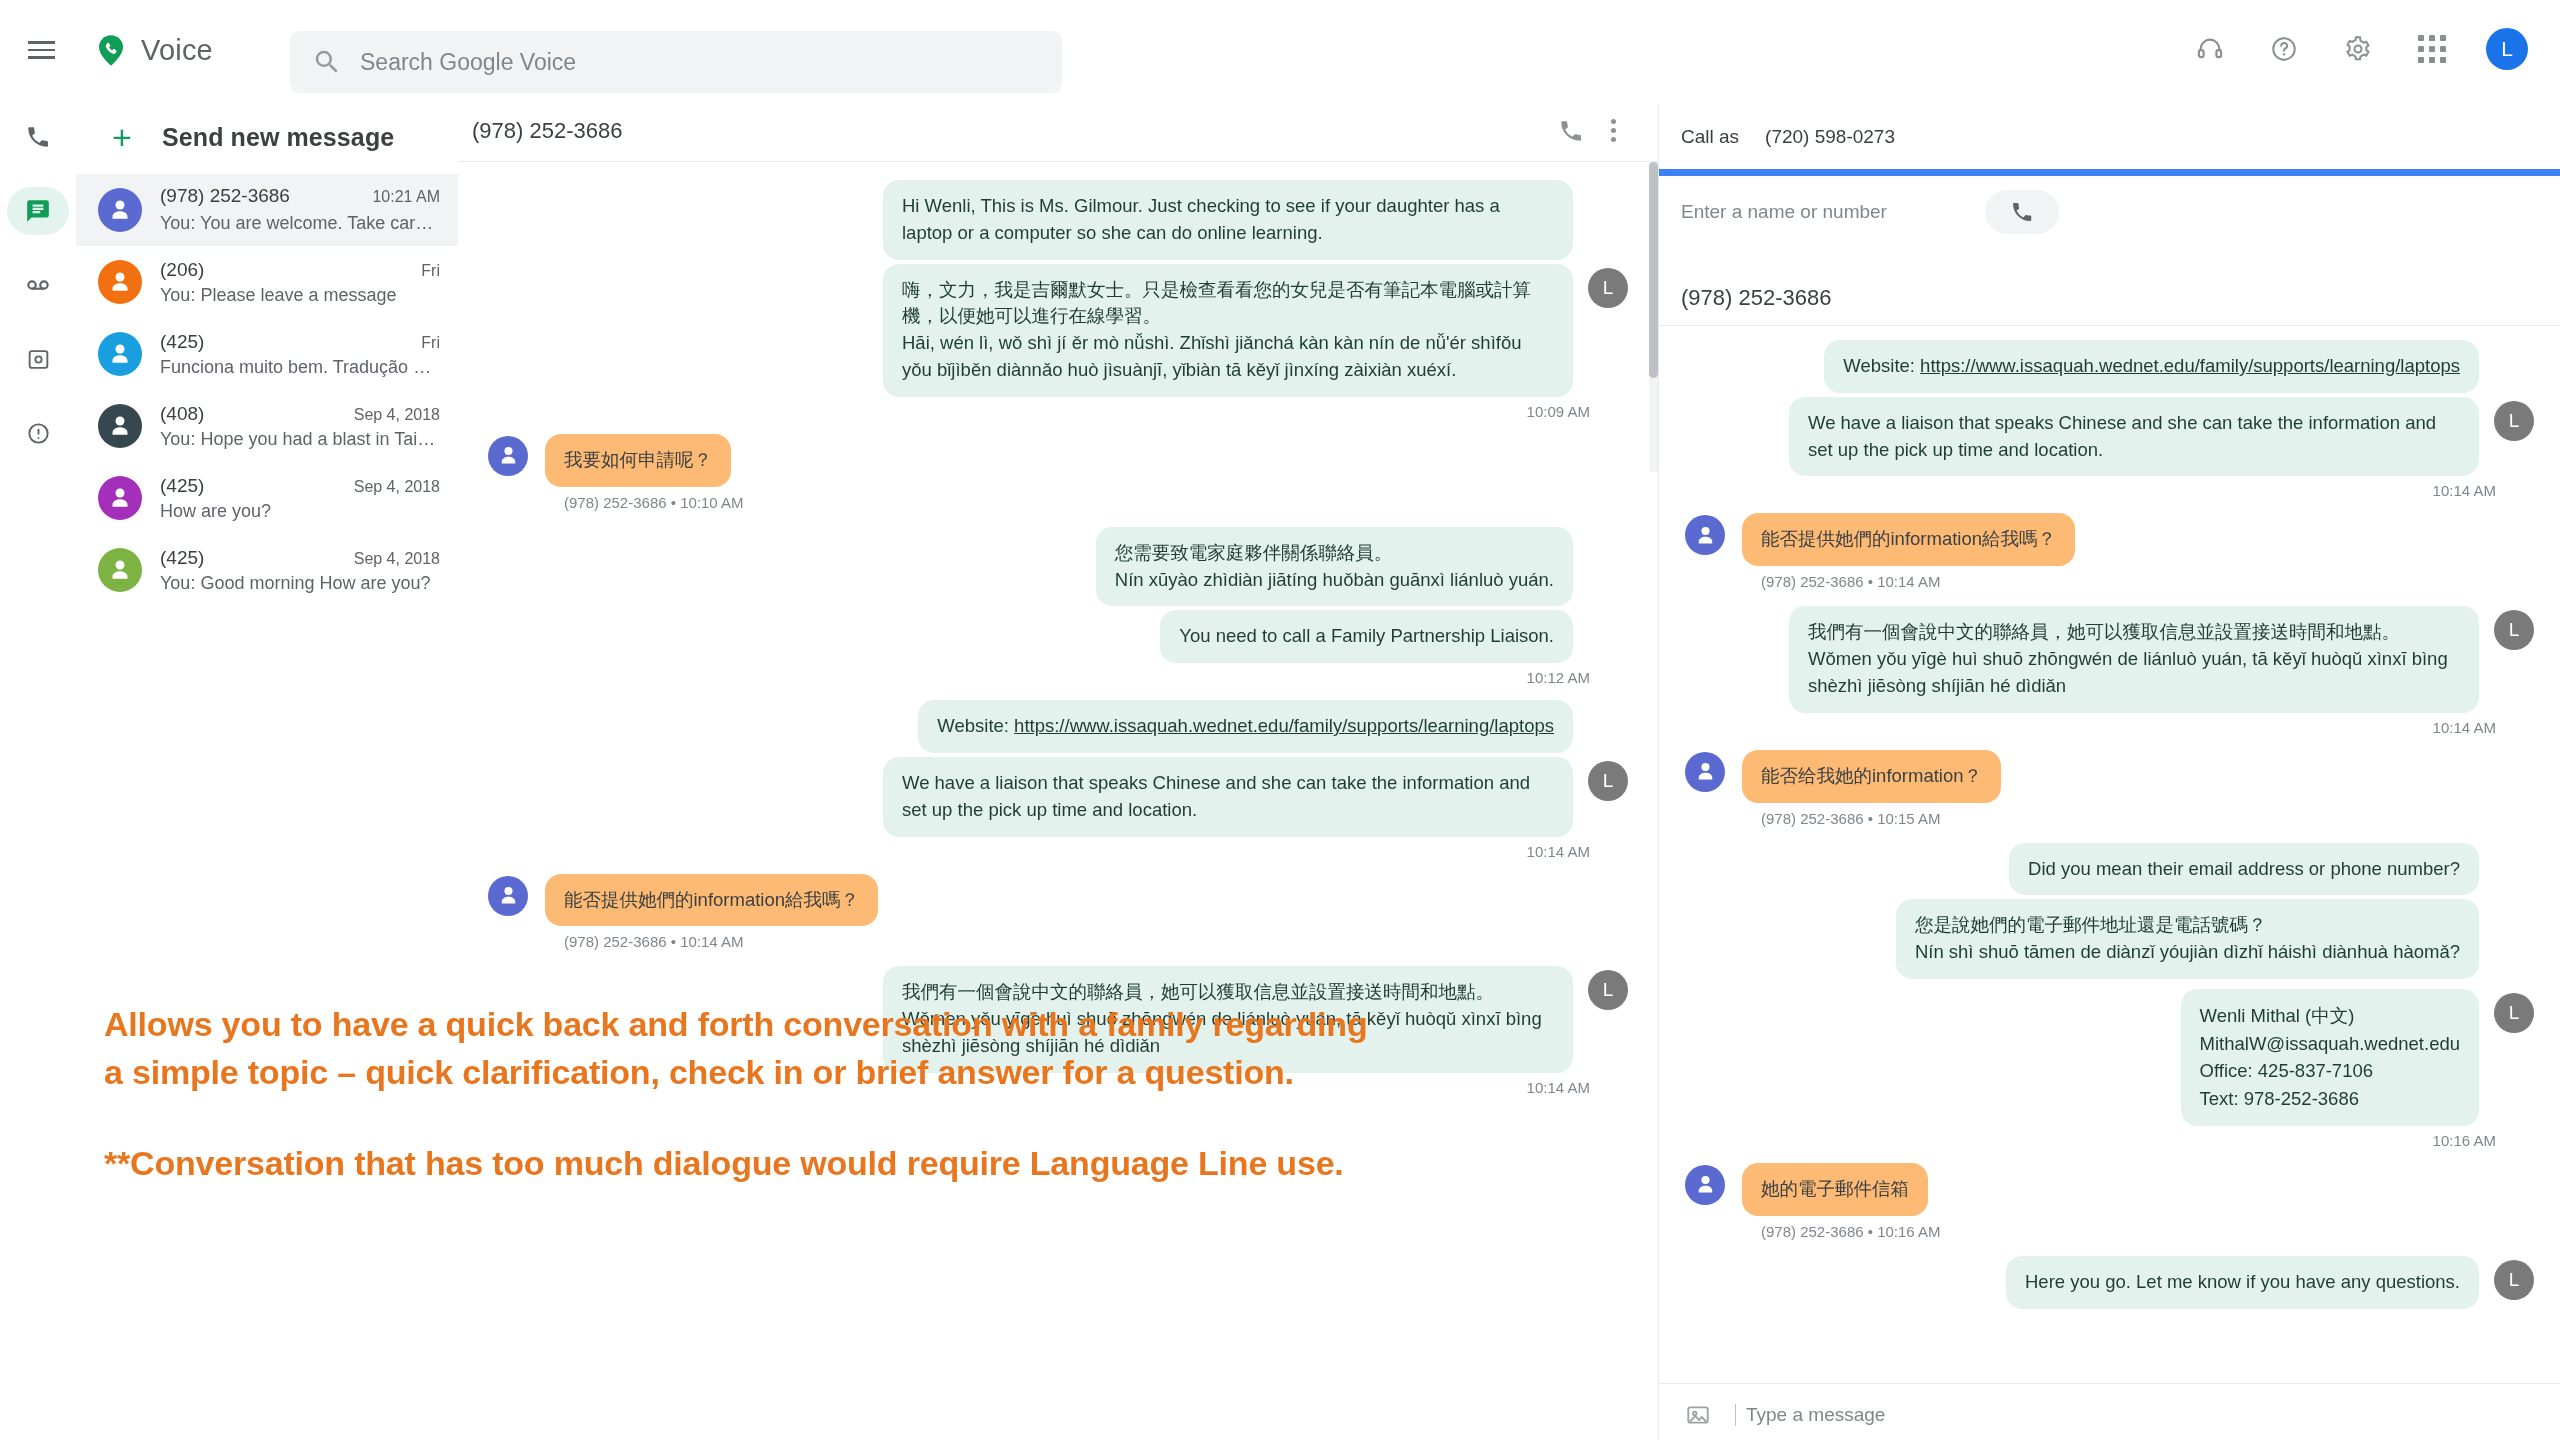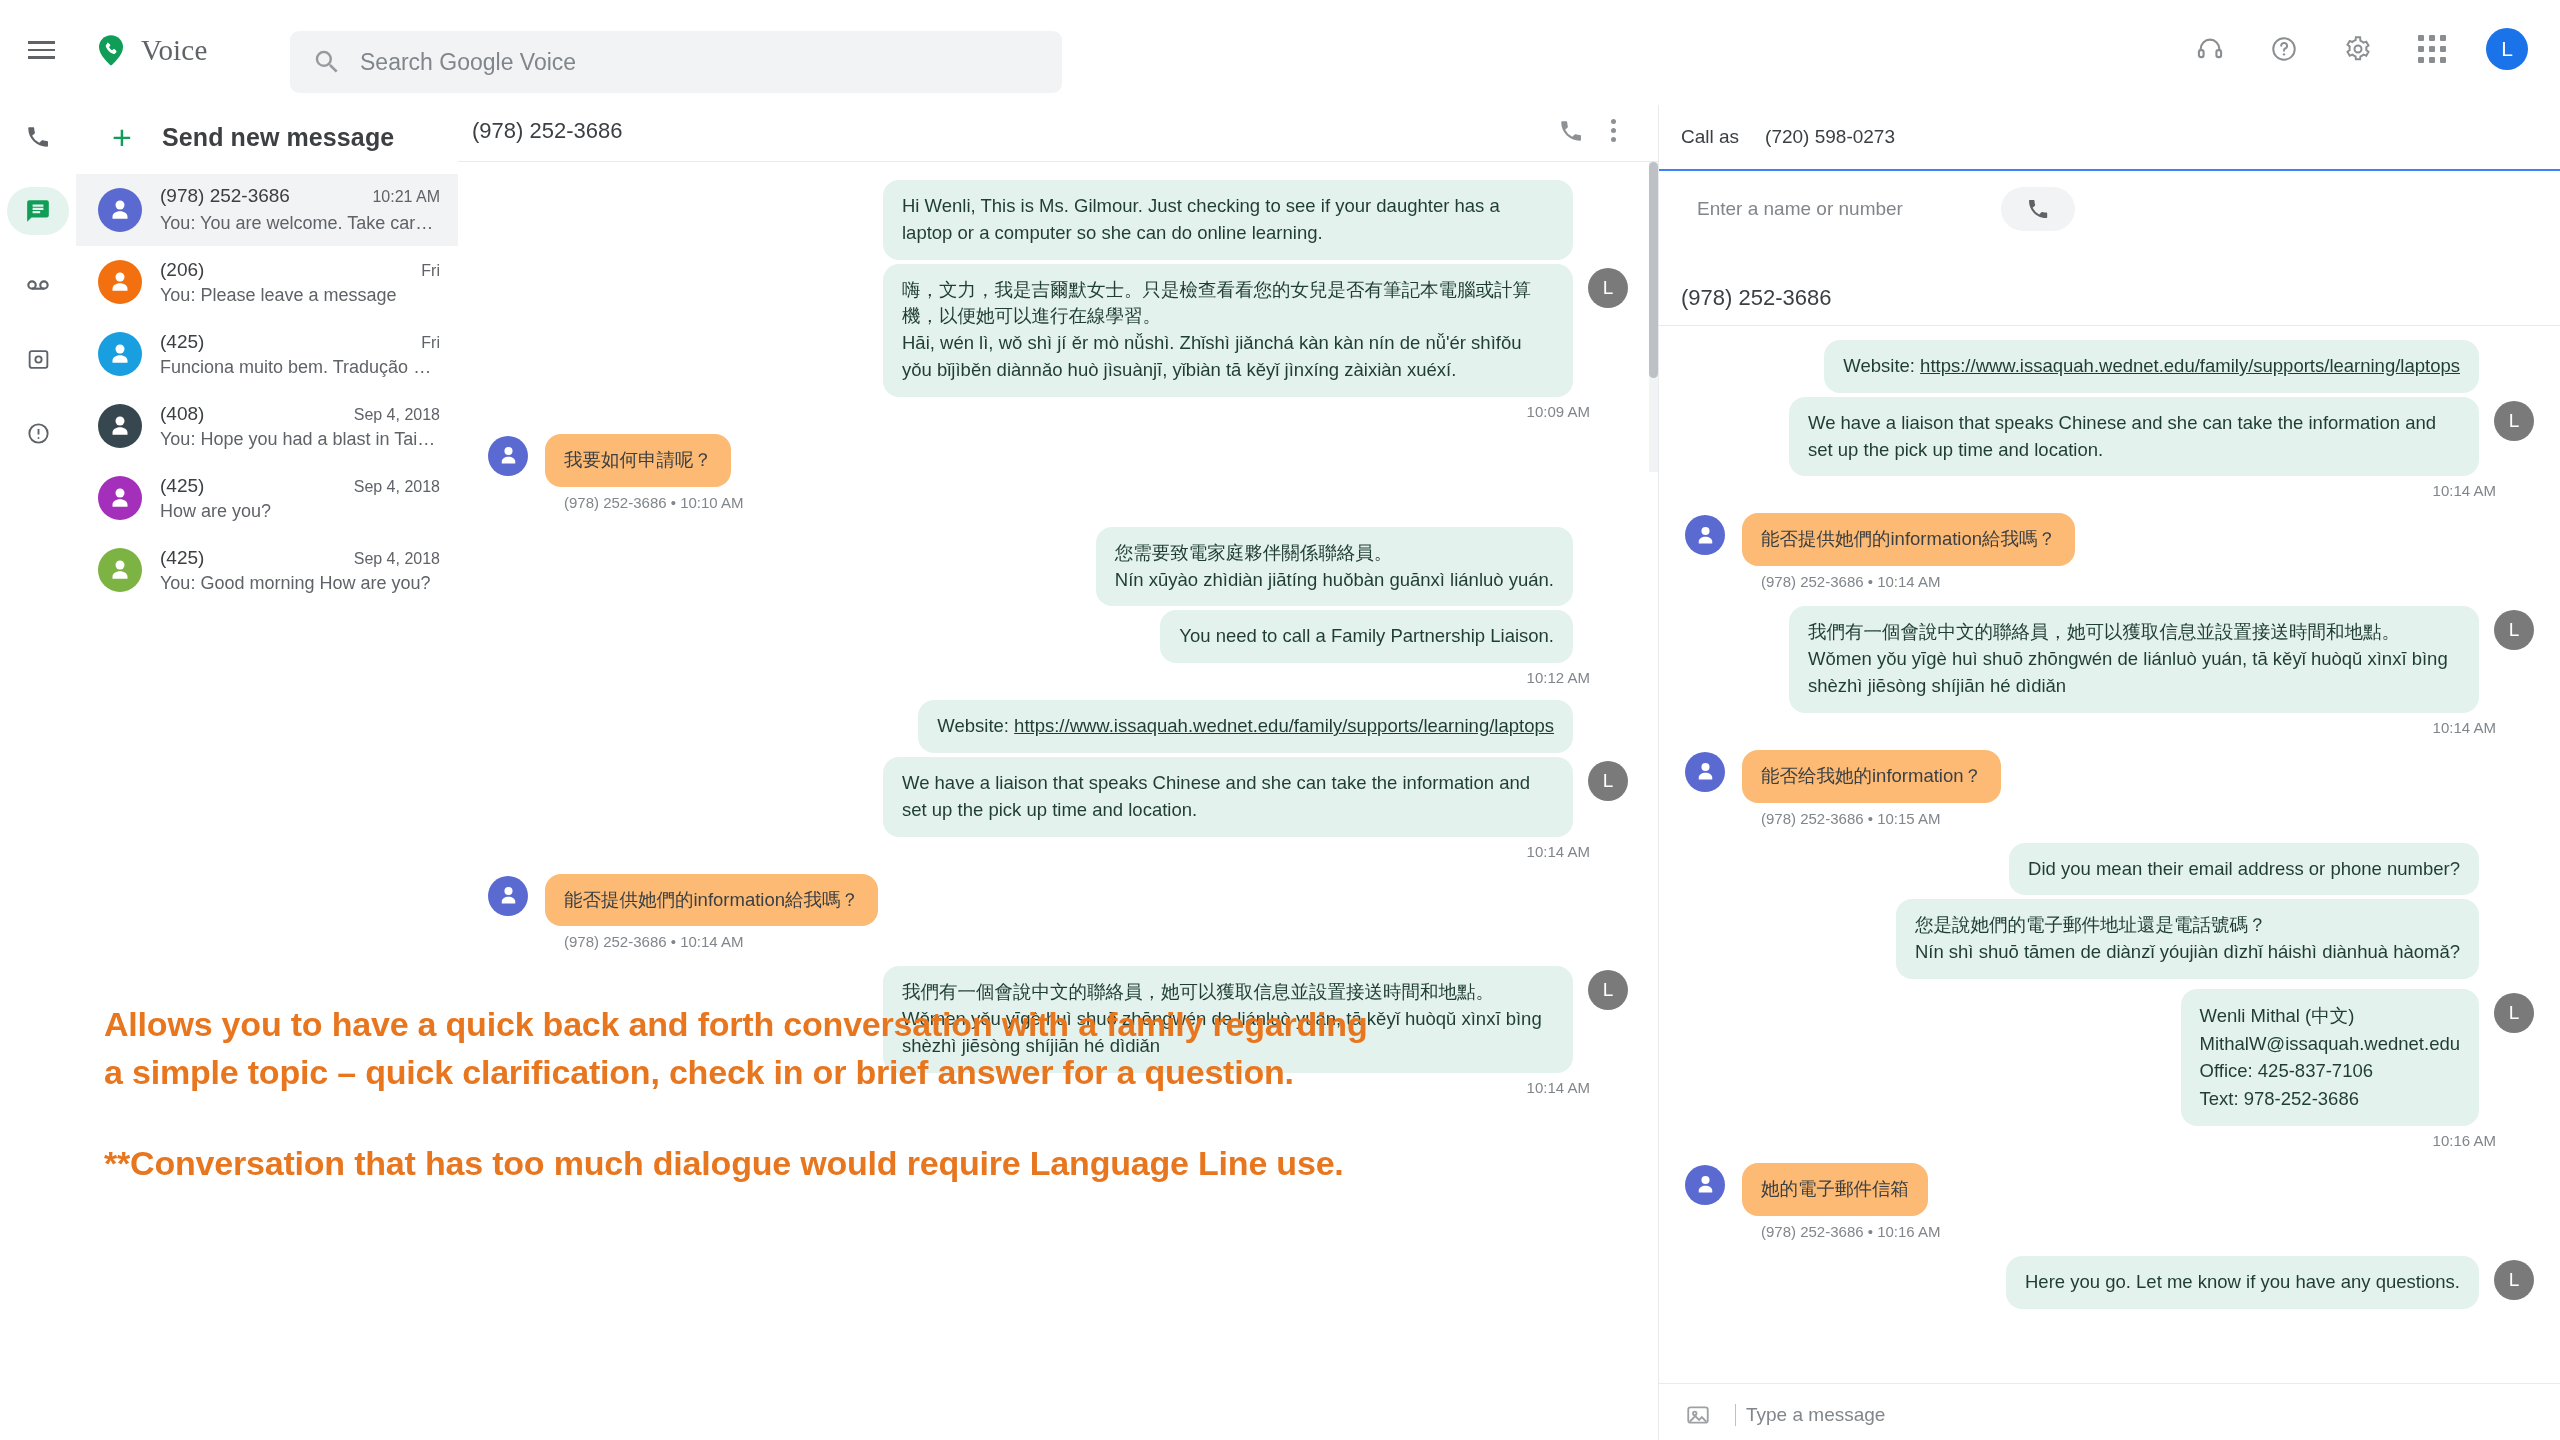--- a/index.html
+++ b/index.html
@@ -17,7 +17,7 @@
   }
   .hamburger { margin-left: 22px; width: 40px; height: 40px; display:flex; flex-direction:column; justify-content:center; gap:5px; cursor:pointer; }
   .hamburger span { display:block; width: 27px; height: 2.5px; background:#5f6368; margin-left:6px; }
-  .brand { display:flex; align-items:center; margin-left: 32px; gap: 13px; font-family: Liberation Serif, serif; }
+  .brand { display:flex; align-items:center; margin-left: 32px; gap: 13px; }
   .voice-logo { width: 34px; height: 34px; position: relative; }
   .voice-logo svg { display:block; }
   .brand-name { font-size: 29px; color: #5f6368; letter-spacing: .2px; }

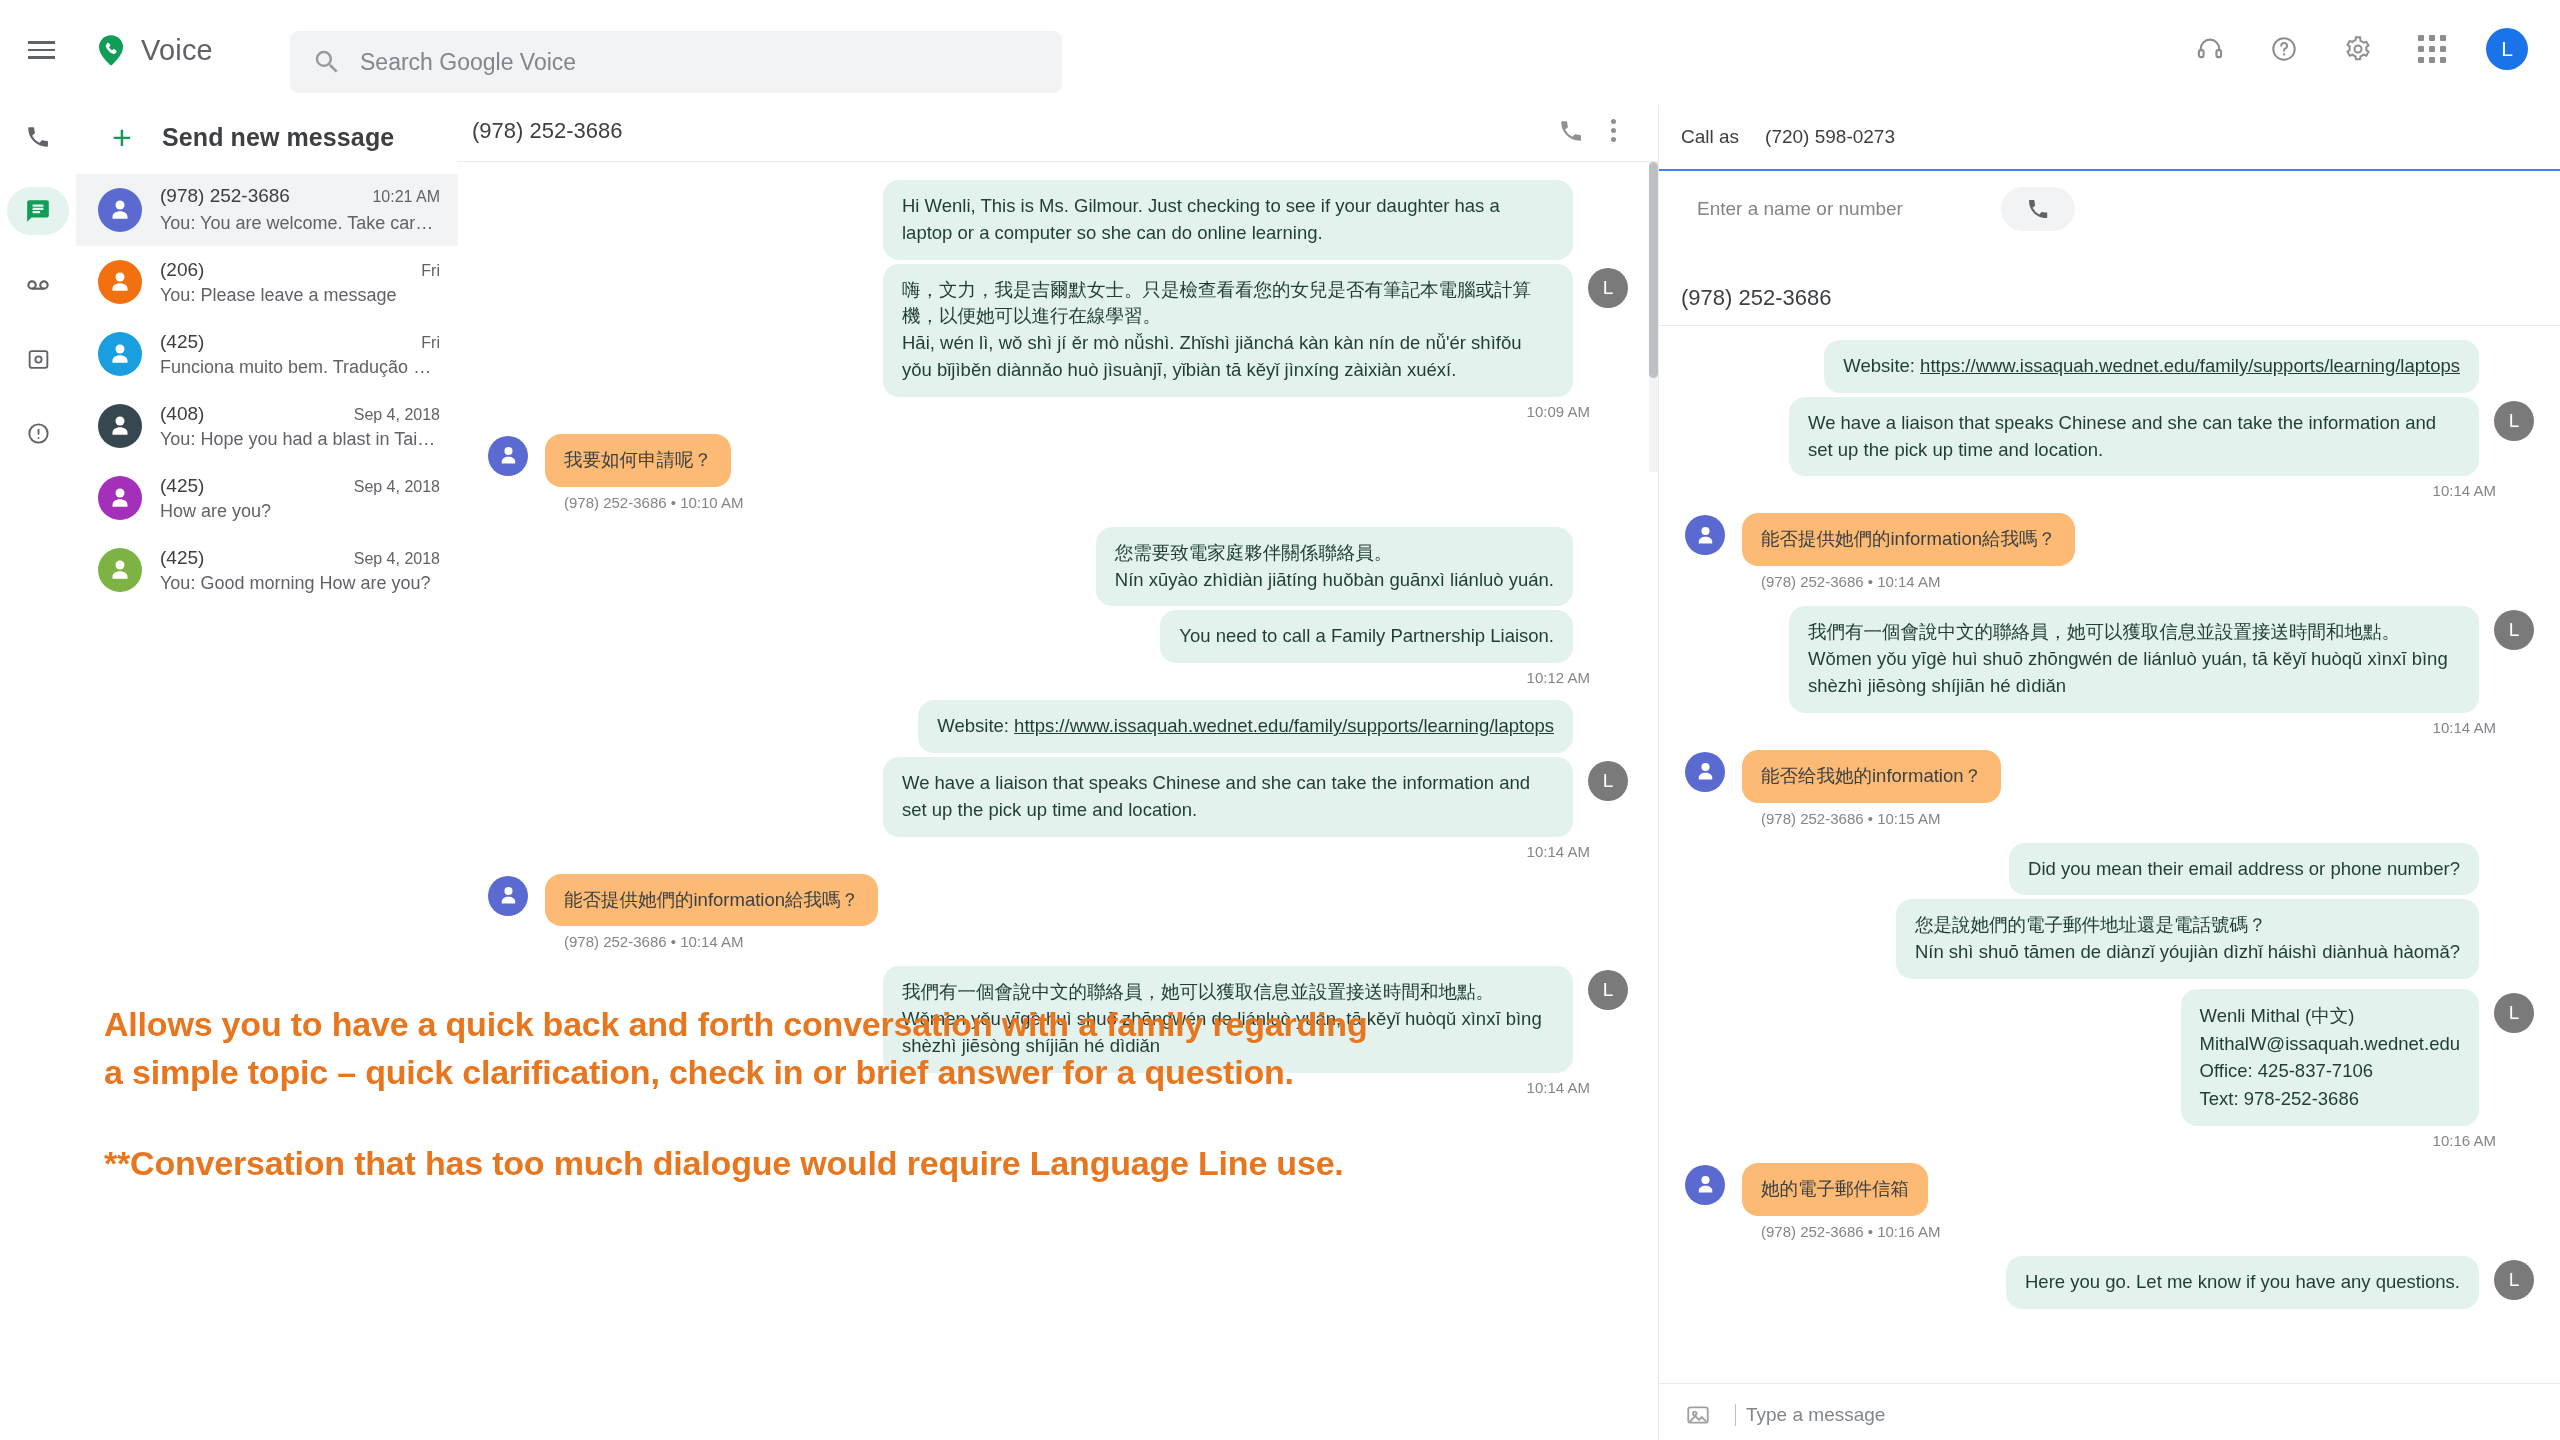--- a/index.html
+++ b/index.html
@@ -117,7 +117,7 @@
   .callas { height: 64px; display:flex; align-items:center; padding-left: 22px; gap: 26px; }
   .callas-lbl { font-size: 19px; color:#3c4043; }
   .callas-num { font-size: 19px; color:#3c4043; }
-  .dialrow { height: 78px; display:flex; align-items:center; padding-left: 38px; border-top:2px solid #3b82f6; }
+  .dialrow { height: 78px; display:flex; align-items:center; padding-left: 22px; border-top:7px solid #3b82f6; }
   .dial-input {
     border:0; outline:0; background:transparent; font-family:"Liberation Sans", sans-serif;
     font-size: 19px; color:#3c4043; width: 280px;

